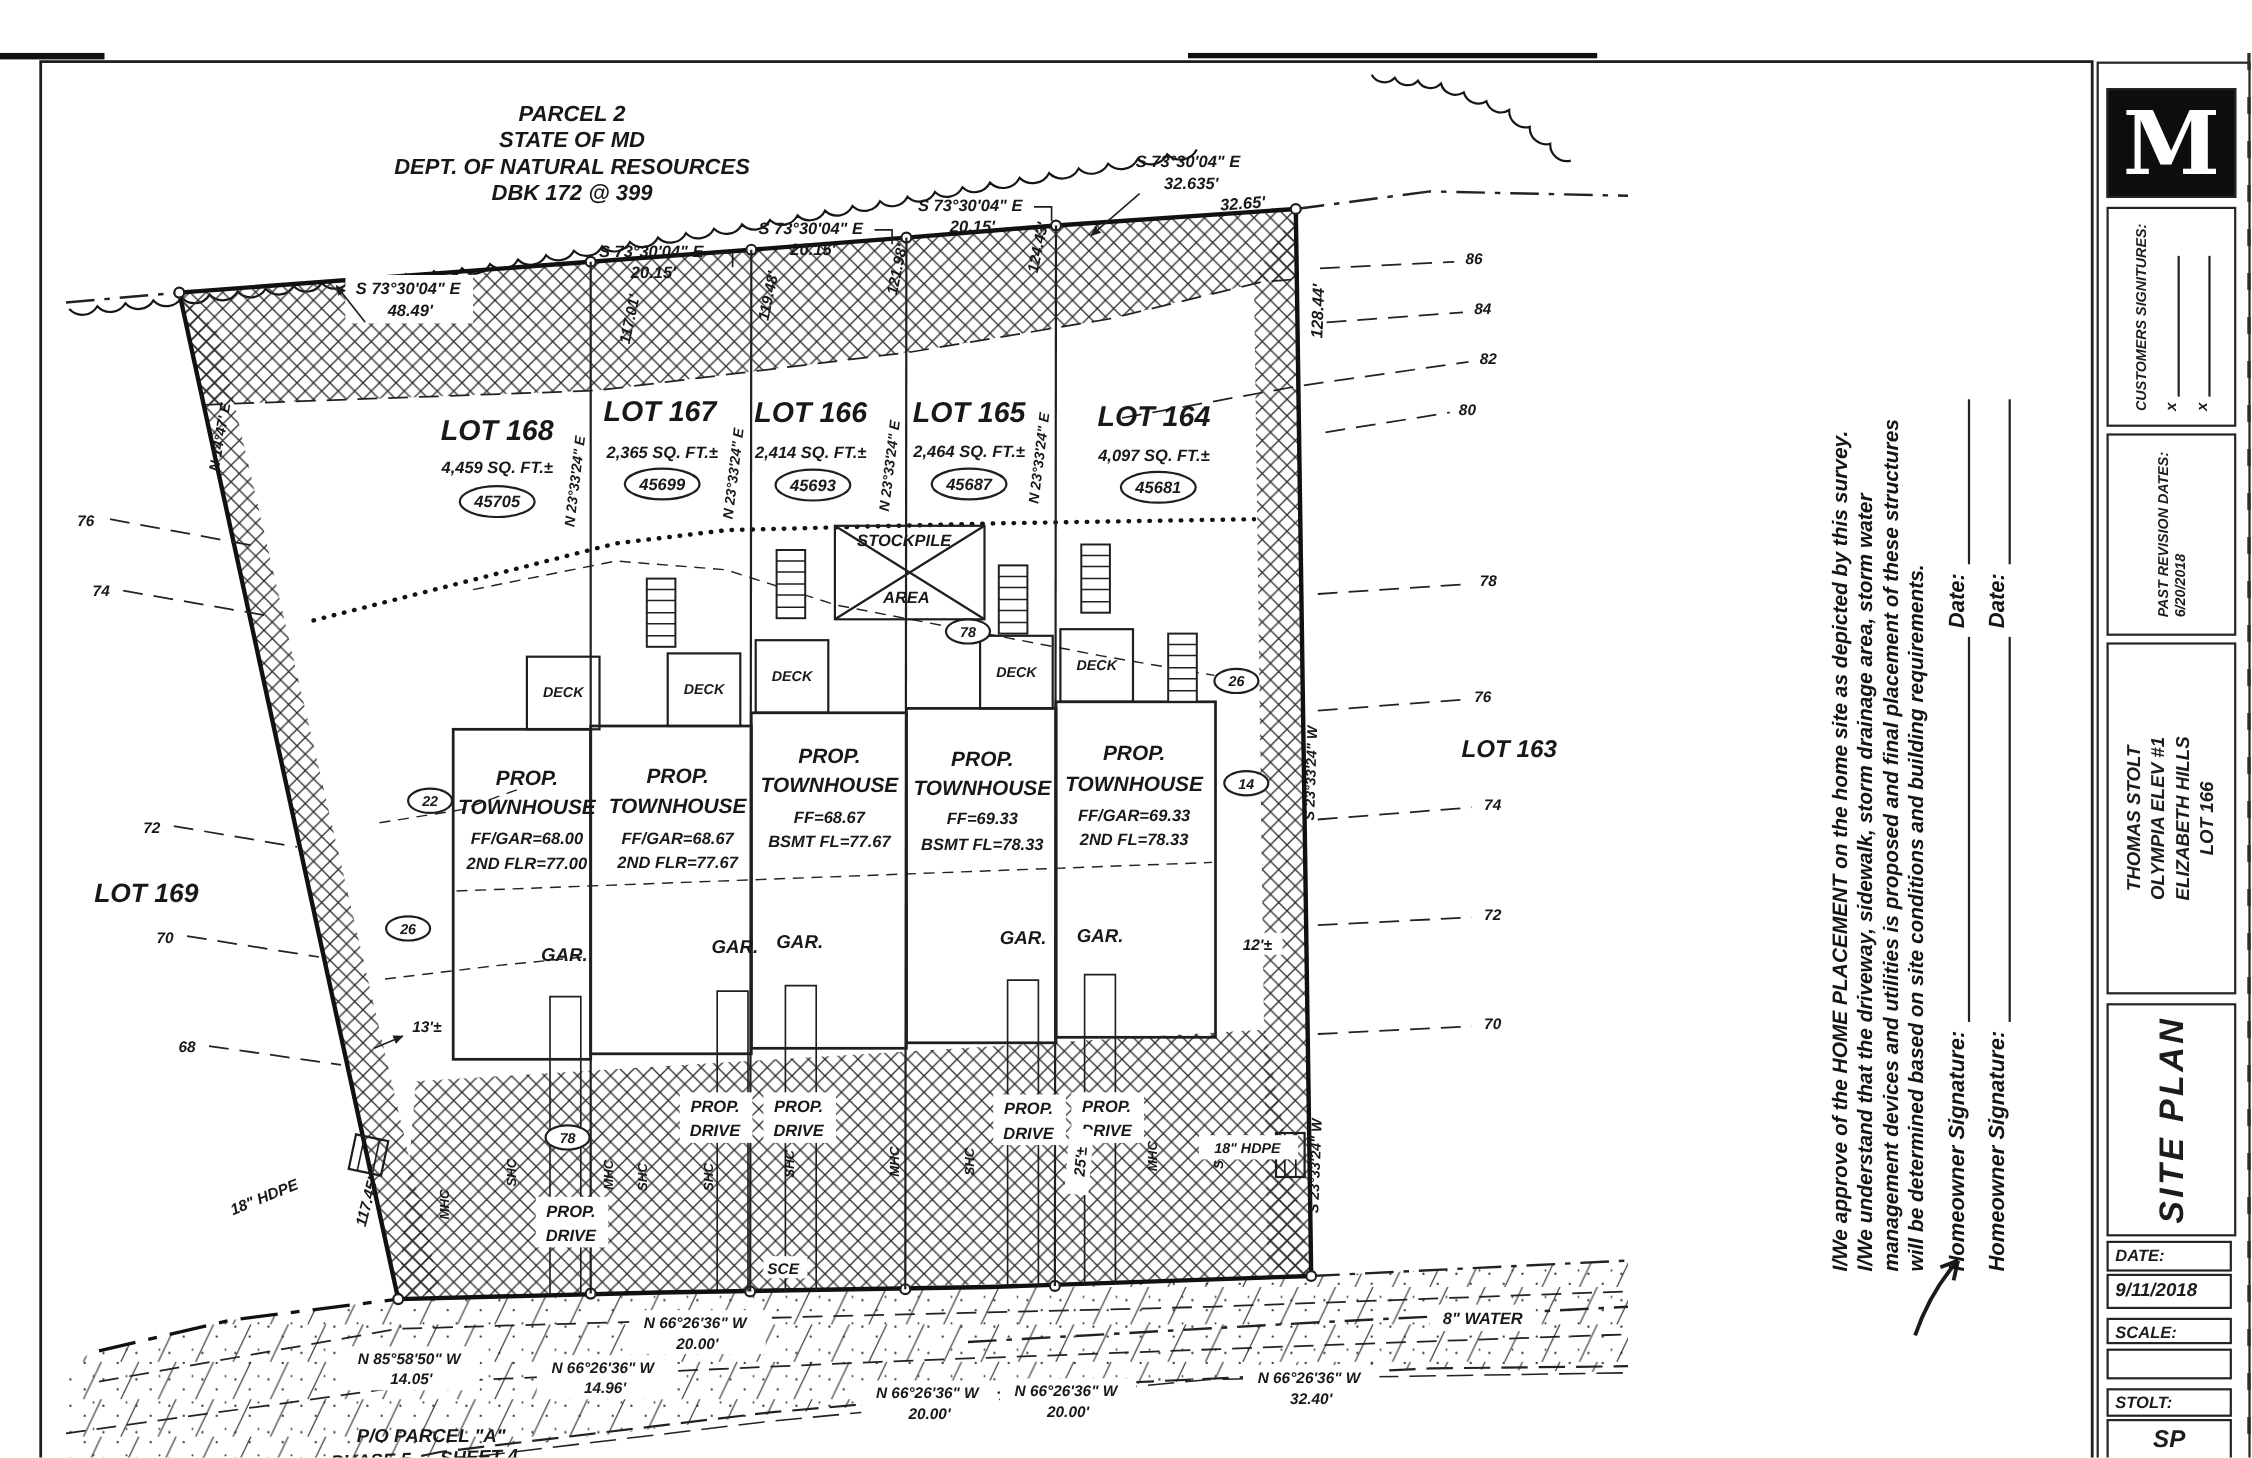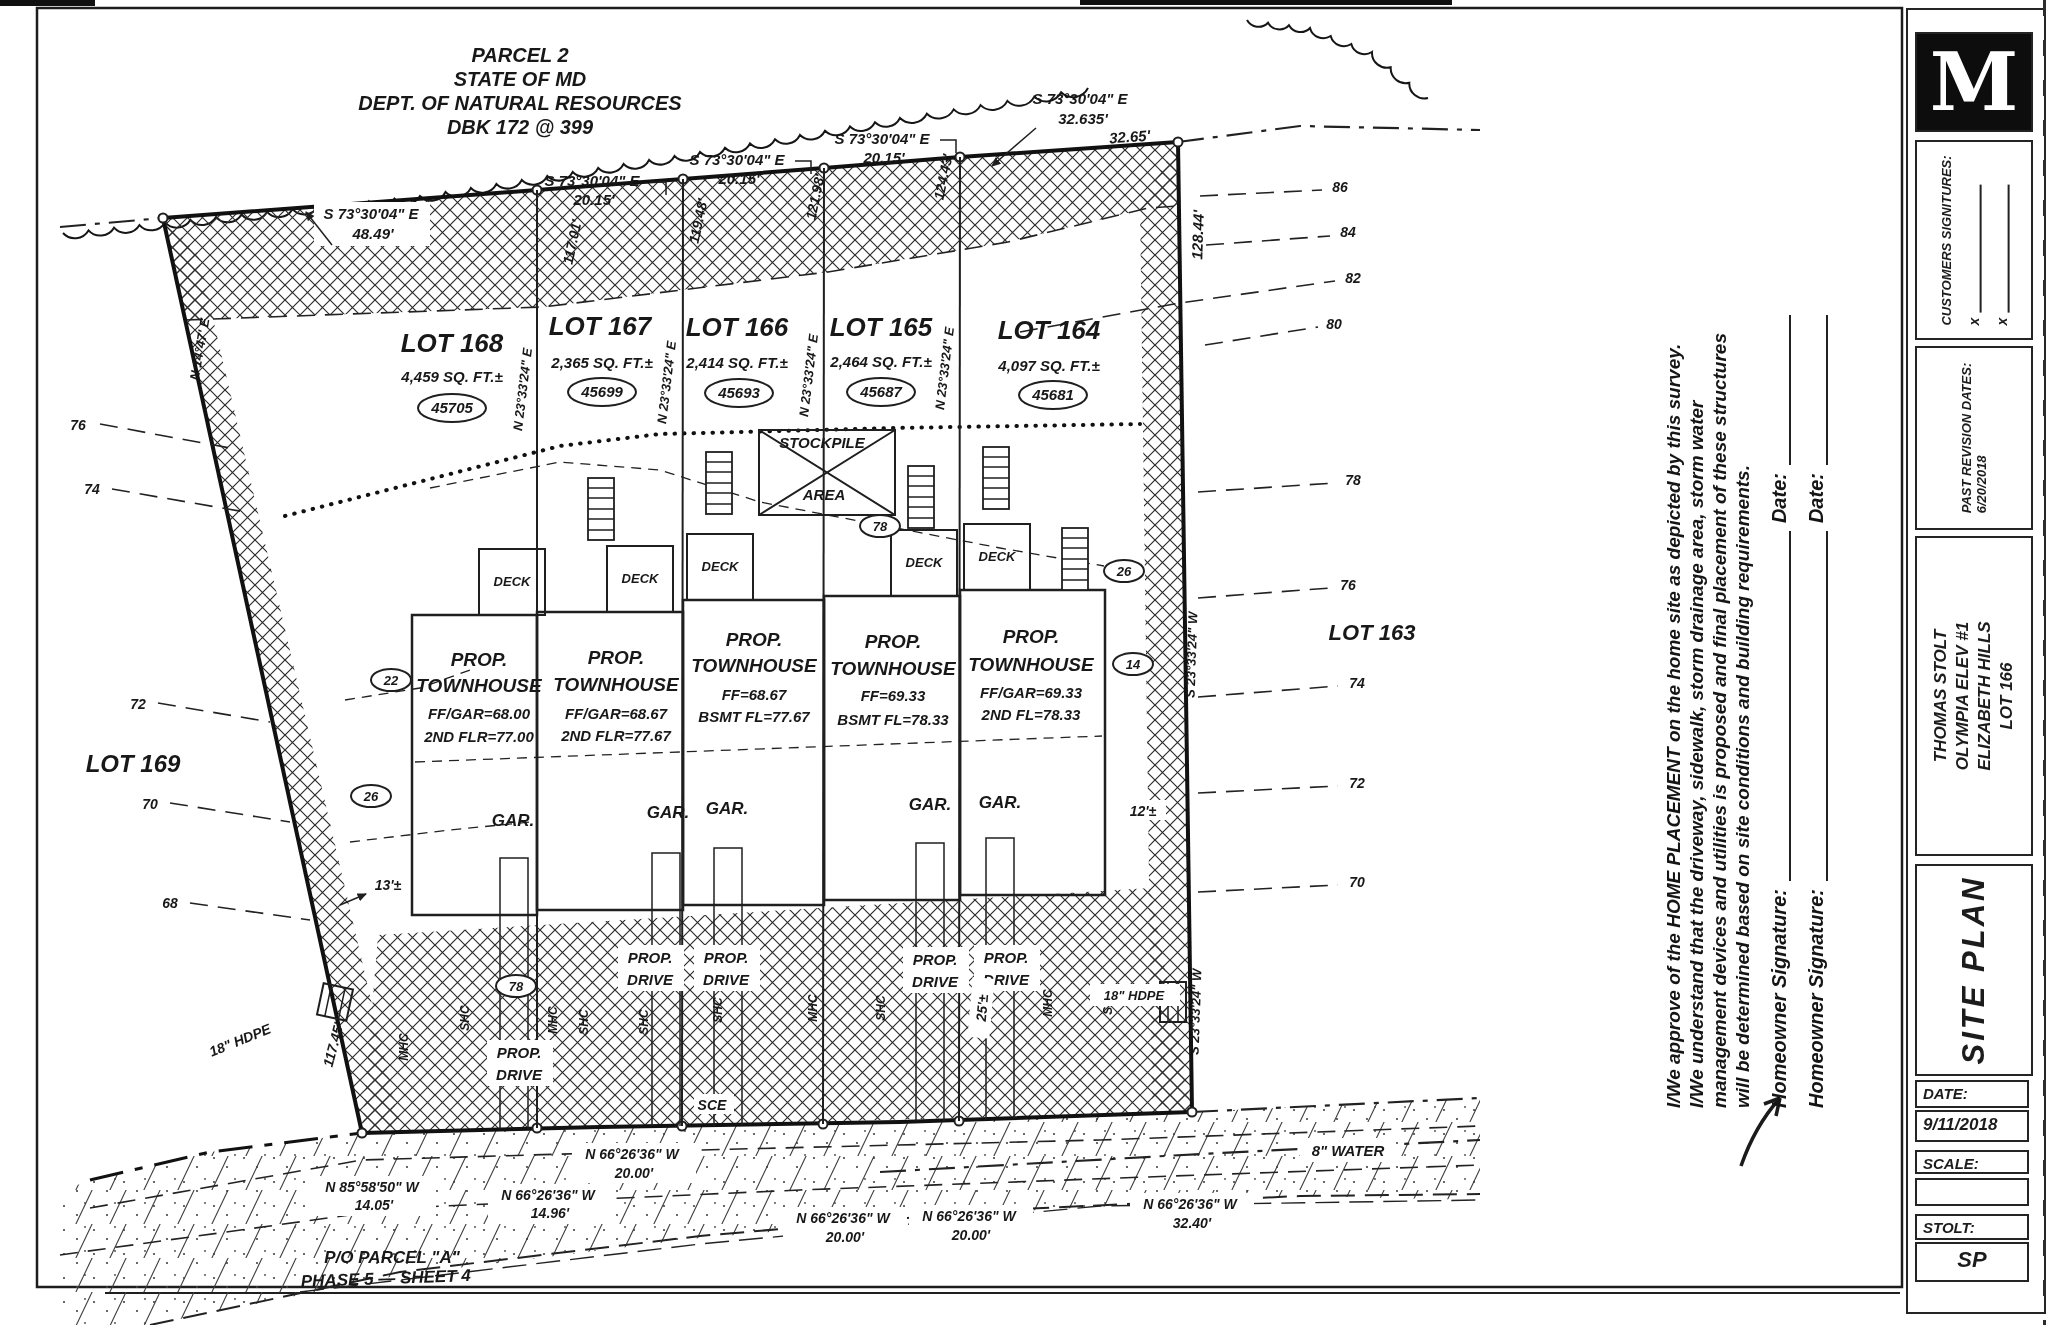--- a/index.html
+++ b/index.html
@@ -5,7 +5,7 @@
   html,body{margin:0;padding:0;}
   body{width:2047px;height:1325px;position:relative;overflow:hidden;background:#fff;
        font-family:"Liberation Sans",sans-serif;}
-  .stage{position:absolute;inset:0;}
+  .stage{position:absolute;inset:0;margin-top:48px;}
   svg text{font-family:"Liberation Sans",sans-serif;font-style:italic;font-weight:700;
            fill:#181818;text-anchor:middle;}
   text.s12{font-size:12px}text.s13{font-size:13px}text.s14{font-size:14px}

